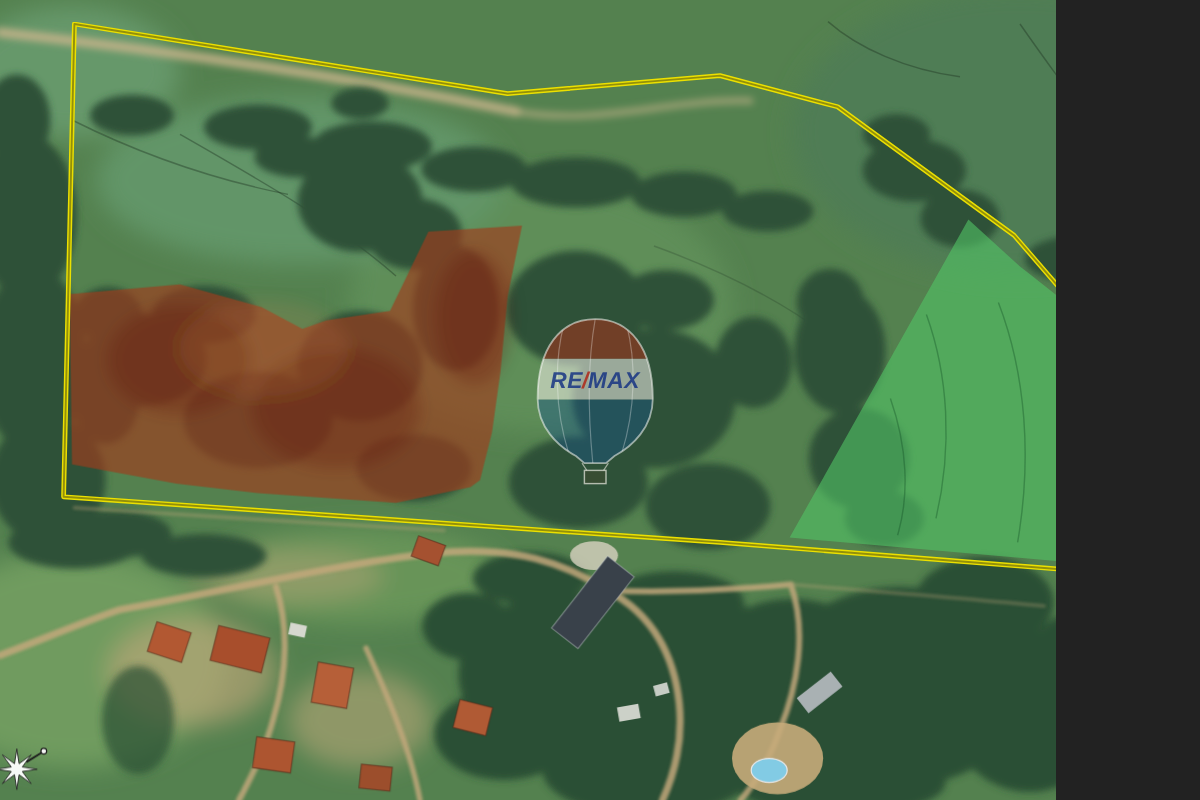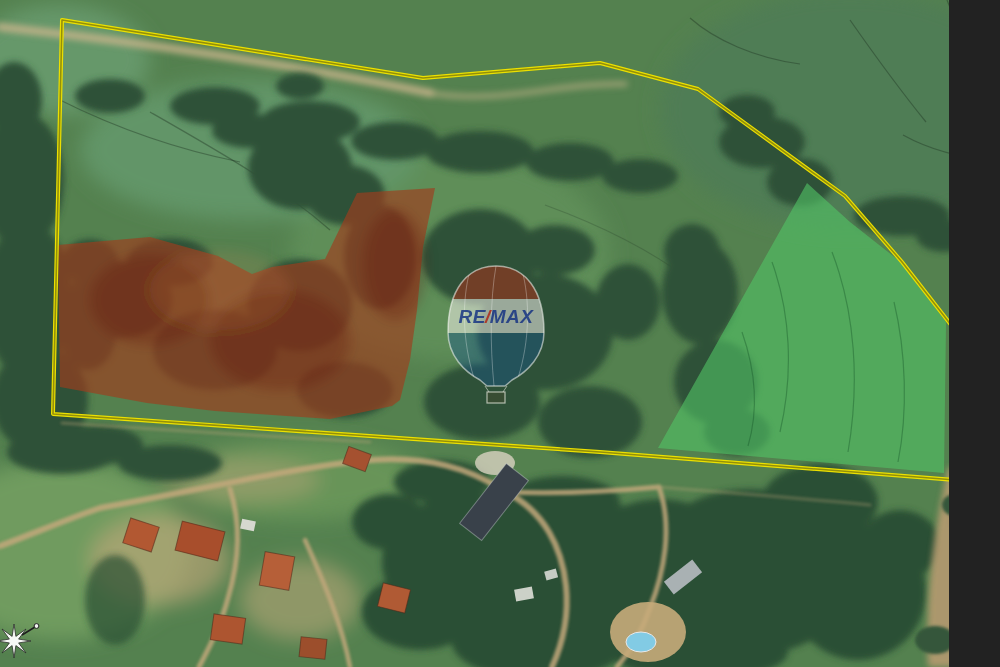--- a/index.html
+++ b/index.html
@@ -3,7 +3,7 @@
 <meta charset="utf-8">
 <style>
   html,body{margin:0;padding:0;background:#222;}
-  #stage{position:relative;width:949px;height:667px;overflow:hidden;background:#54814f;
+  #stage{position:relative;width:880px;height:667px;overflow:hidden;background:#54814f;
          font-family:"Liberation Sans", sans-serif;}
   svg{display:block;}
   .remax-text{font-family:"Liberation Sans", sans-serif;font-weight:bold;font-style:italic;

